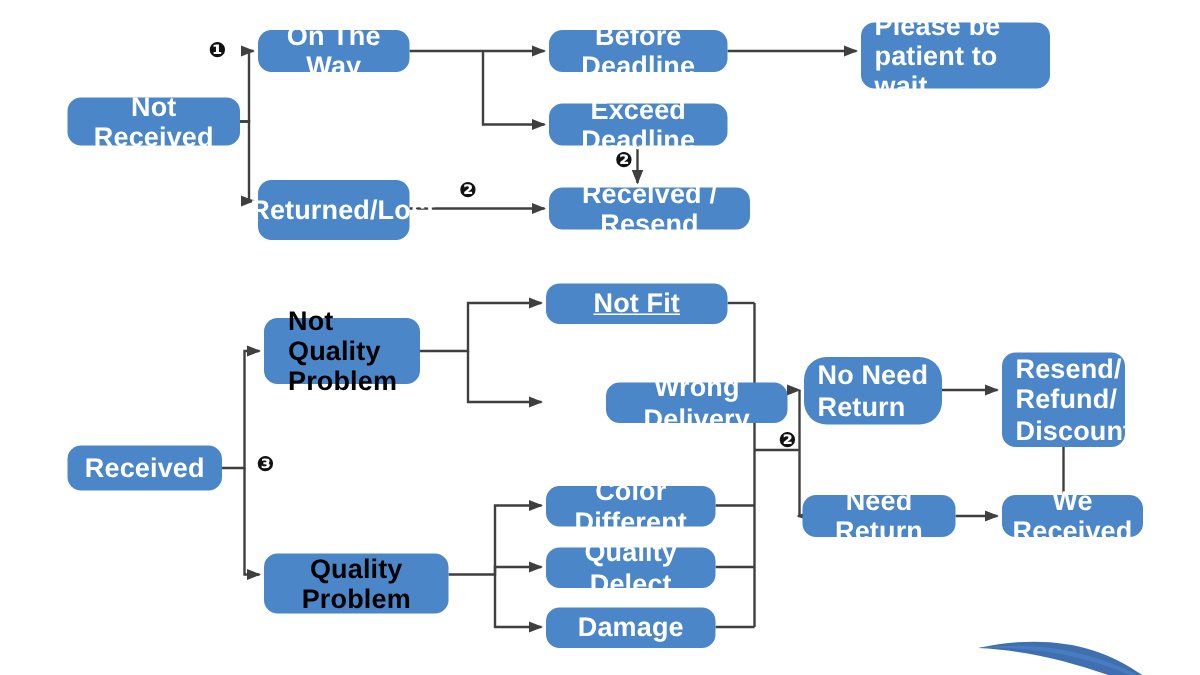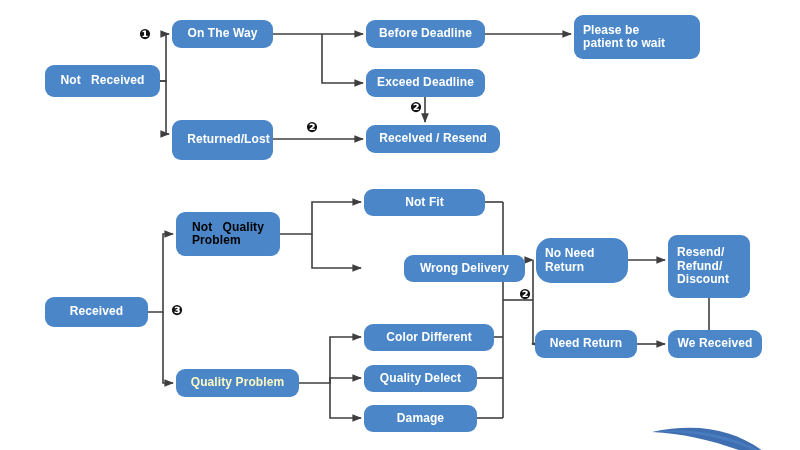--- a/index.html
+++ b/index.html
@@ -32,7 +32,7 @@
     border-radius: 9px;
     box-sizing: border-box;
     font-family: "Liberation Sans", sans-serif;
-    font-size: 12px;
+    font-size: 18px;
     font-weight: 700;
     line-height: 1.12;
     display: flex;

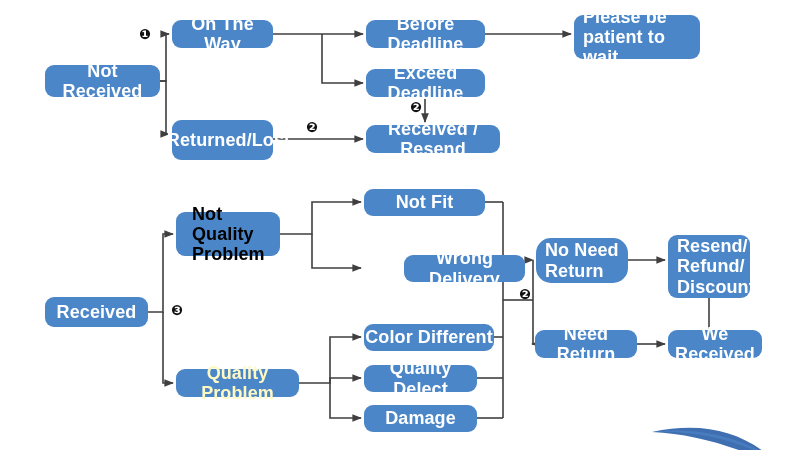--- a/index.html
+++ b/index.html
@@ -136,7 +136,7 @@
       <div class="node left" style="left: 176px; top: 212px; width: 104px; height: 44px; background: rgb(74, 134, 200); color: #000000; padding-left: 16px;">Not   Quality
 Problem</div>
       <div class="node center" style="left: 176px; top: 369px; width: 123px; height: 28px; background: rgb(74, 134, 200); color: #fef9c3;">Quality Problem</div>
-      <div class="node center" style="left: 364px; top: 189px; width: 121px; height: 27px; background: rgb(74, 134, 200); color: rgb(255, 255, 255);">Not Fit</div>
+      <div class="node center" style="left: 364px; top: 189px; width: 121px; height: 27px; background: rgb(74, 134, 200); color: rgb(255, 255, 255); text-decoration: underline;">Not Fit</div>
       <div class="node center" style="left: 364px; top: 255px; width: 121px; height: 27px; background: rgb(74, 134, 200); color: rgb(255, 255, 255); margin-left: 40px;">Wrong Delivery</div>
       <div class="node center" style="left: 364px; top: 324px; width: 130px; height: 27px; background: rgb(74, 134, 200); color: rgb(255, 255, 255);">Color Different</div>
       <div class="node center" style="left: 364px; top: 365px; width: 113px; height: 27px; background: rgb(74, 134, 200); color: rgb(255, 255, 255);">Quality Delect</div>

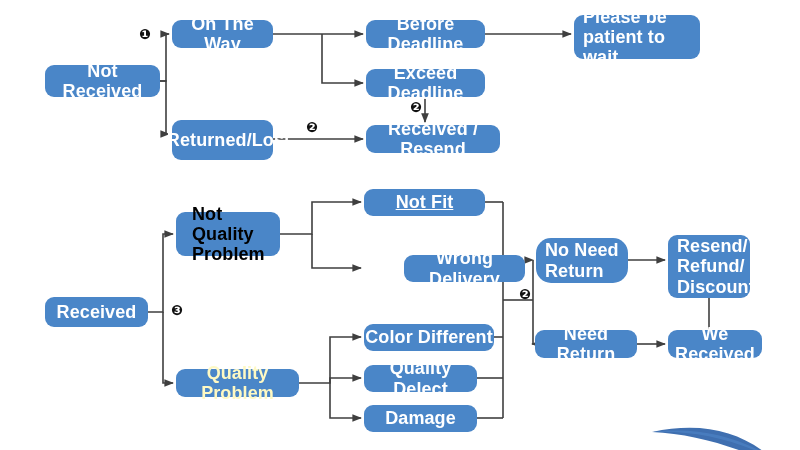--- a/index.html
+++ b/index.html
@@ -138,7 +138,7 @@
       <div class="node center" style="left: 176px; top: 369px; width: 123px; height: 28px; background: rgb(74, 134, 200); color: #fef9c3;">Quality Problem</div>
       <div class="node center" style="left: 364px; top: 189px; width: 121px; height: 27px; background: rgb(74, 134, 200); color: rgb(255, 255, 255); text-decoration: underline;">Not Fit</div>
       <div class="node center" style="left: 364px; top: 255px; width: 121px; height: 27px; background: rgb(74, 134, 200); color: rgb(255, 255, 255); margin-left: 40px;">Wrong Delivery</div>
-      <div class="node center" style="left: 364px; top: 324px; width: 130px; height: 27px; background: rgb(74, 134, 200); color: rgb(255, 255, 255);">Color Different</div>
+      <div class="node center" style="left: 364px; top: 324px; width: 113px; height: 27px; background: rgb(74, 134, 200); color: rgb(255, 255, 255);">Color Different</div>
       <div class="node center" style="left: 364px; top: 365px; width: 113px; height: 27px; background: rgb(74, 134, 200); color: rgb(255, 255, 255);">Quality Delect</div>
       <div class="node center" style="left: 364px; top: 405px; width: 113px; height: 27px; background: rgb(74, 134, 200); color: rgb(255, 255, 255);">Damage</div>
       <div class="node left" style="left: 536px; top: 238px; width: 92px; height: 45px; background: rgb(74, 134, 200); color: rgb(255, 255, 255); border-radius: 15px;">No Need

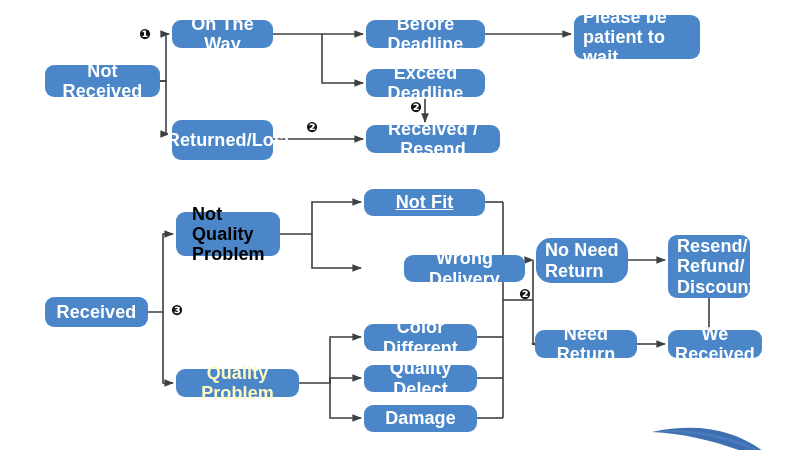--- a/index.html
+++ b/index.html
@@ -135,7 +135,7 @@
       <div class="node center" style="left: 45px; top: 297px; width: 103px; height: 30px; background: rgb(74, 134, 200); color: rgb(255, 255, 255);">Received</div>
       <div class="node left" style="left: 176px; top: 212px; width: 104px; height: 44px; background: rgb(74, 134, 200); color: #000000; padding-left: 16px;">Not   Quality
 Problem</div>
-      <div class="node center" style="left: 176px; top: 369px; width: 123px; height: 28px; background: rgb(74, 134, 200); color: #fef9c3;">Quality Problem</div>
+      <div class="node center" style="left: 176px; top: 369px; width: 123px; height: 40px; background: rgb(74, 134, 200); color: #000000;">Quality Problem</div>
       <div class="node center" style="left: 364px; top: 189px; width: 121px; height: 27px; background: rgb(74, 134, 200); color: rgb(255, 255, 255); text-decoration: underline;">Not Fit</div>
       <div class="node center" style="left: 364px; top: 255px; width: 121px; height: 27px; background: rgb(74, 134, 200); color: rgb(255, 255, 255); margin-left: 40px;">Wrong Delivery</div>
       <div class="node center" style="left: 364px; top: 324px; width: 113px; height: 27px; background: rgb(74, 134, 200); color: rgb(255, 255, 255);">Color Different</div>

